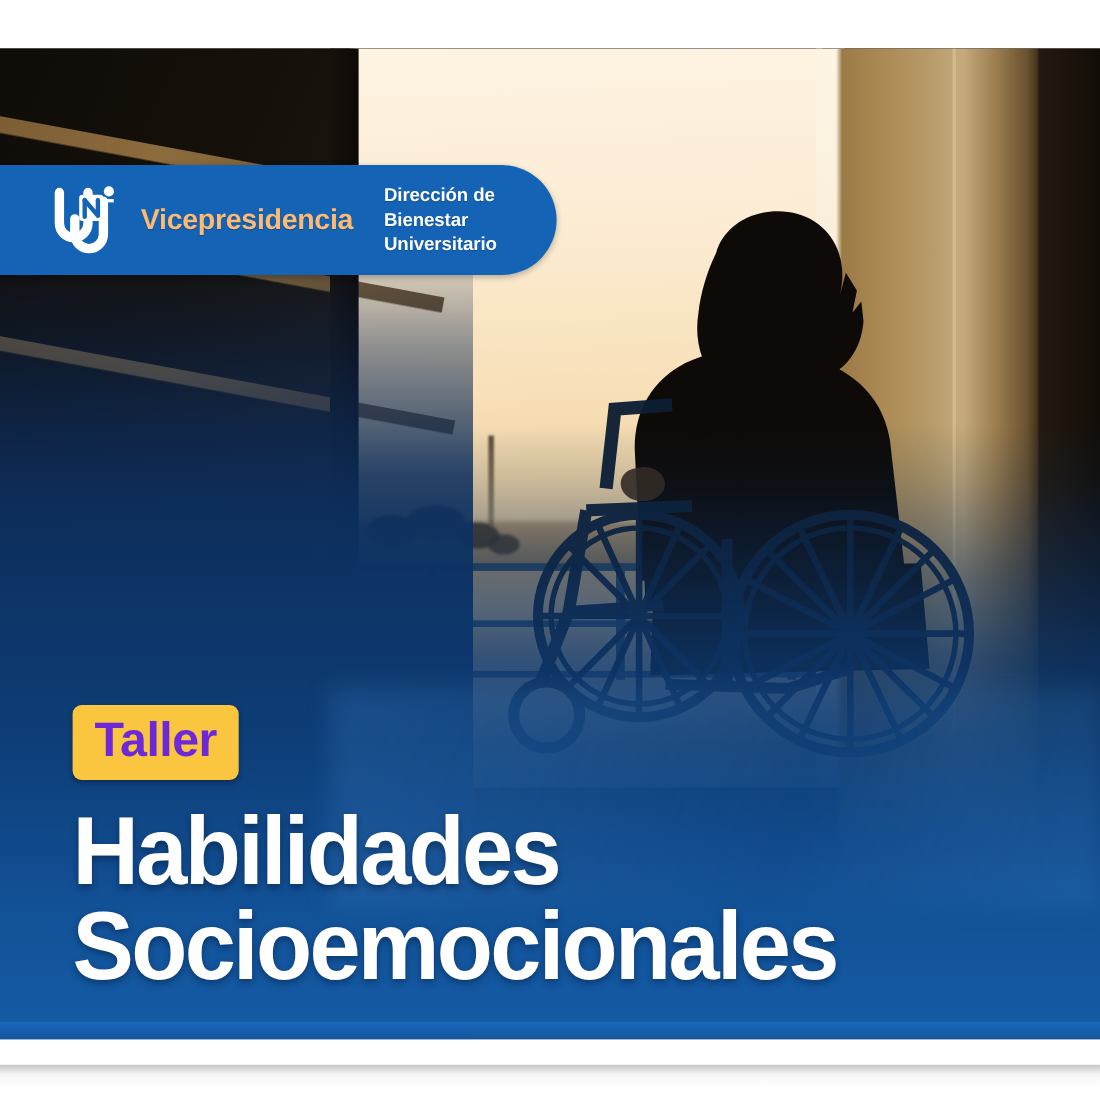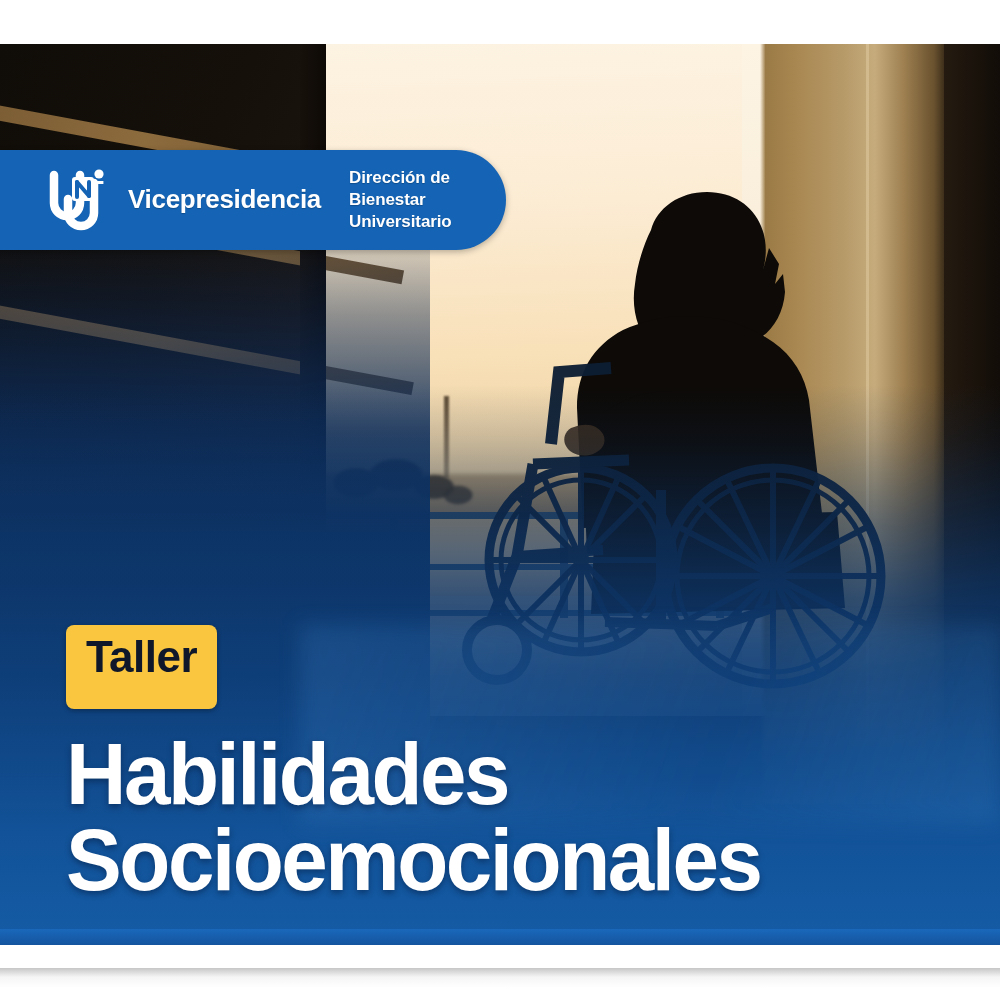--- a/index.html
+++ b/index.html
@@ -169,7 +169,7 @@
   .logo{width:74px;height:74px;flex:0 0 74px;position:relative;margin-right:12px;}
   .logo svg{display:block;}
   .banner-txt{
-    color:#ffffff;font-weight:bold;font-size:26px;line-height:1.04;
+    color:#fdba74;font-weight:bold;font-size:26px;line-height:1.04;
     letter-spacing:-.3px;white-space:nowrap;
     text-shadow:0 1px 1px rgba(0,0,0,.22);
   }

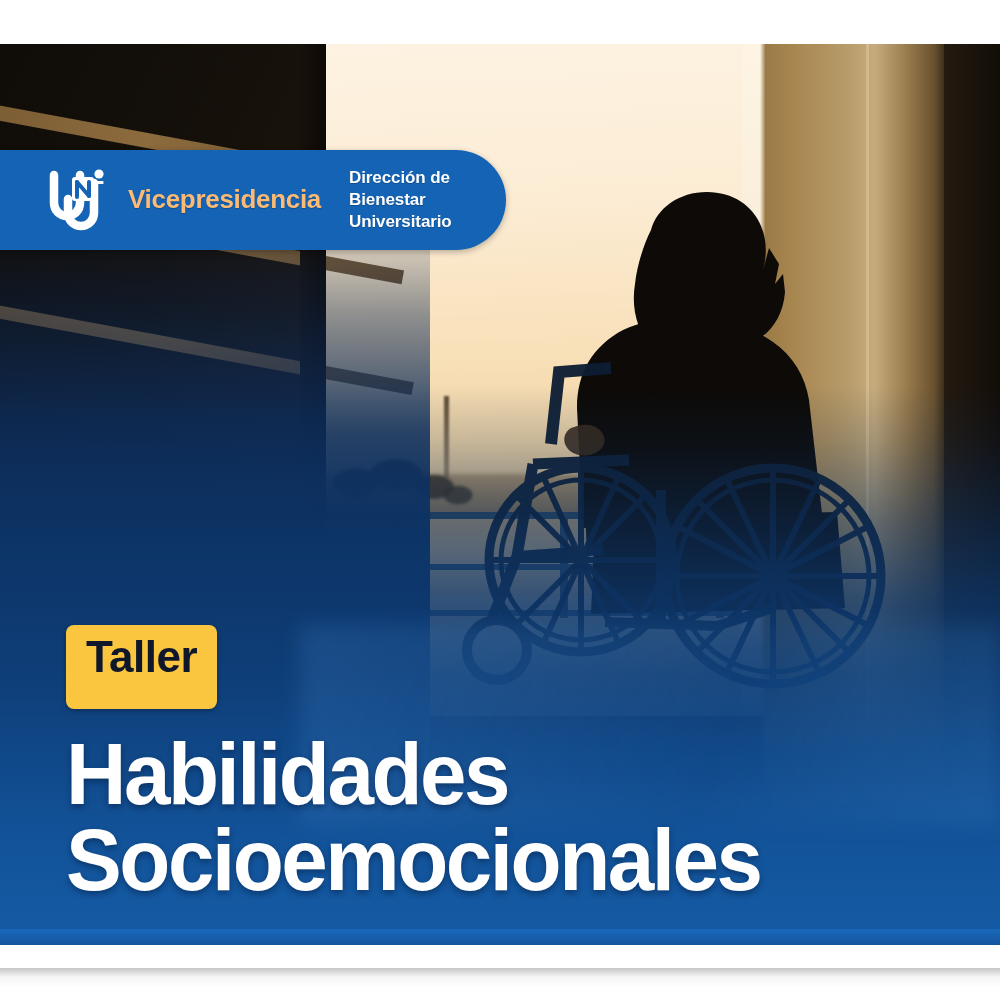--- a/index.html
+++ b/index.html
@@ -184,11 +184,11 @@
   .badge{
     display:inline-block;
     background:#fac63f;
-    color:#0f172a;
+    color:#6d28d9;
     font-weight:bold;
     font-size:44px;
     line-height:1;
-    padding:10px 20px 30px 20px;
+    padding:10px 20px 14px 20px;
     border-radius:8px;
     letter-spacing:-.5px;
     box-shadow:0 2px 5px rgba(0,0,0,.30);

